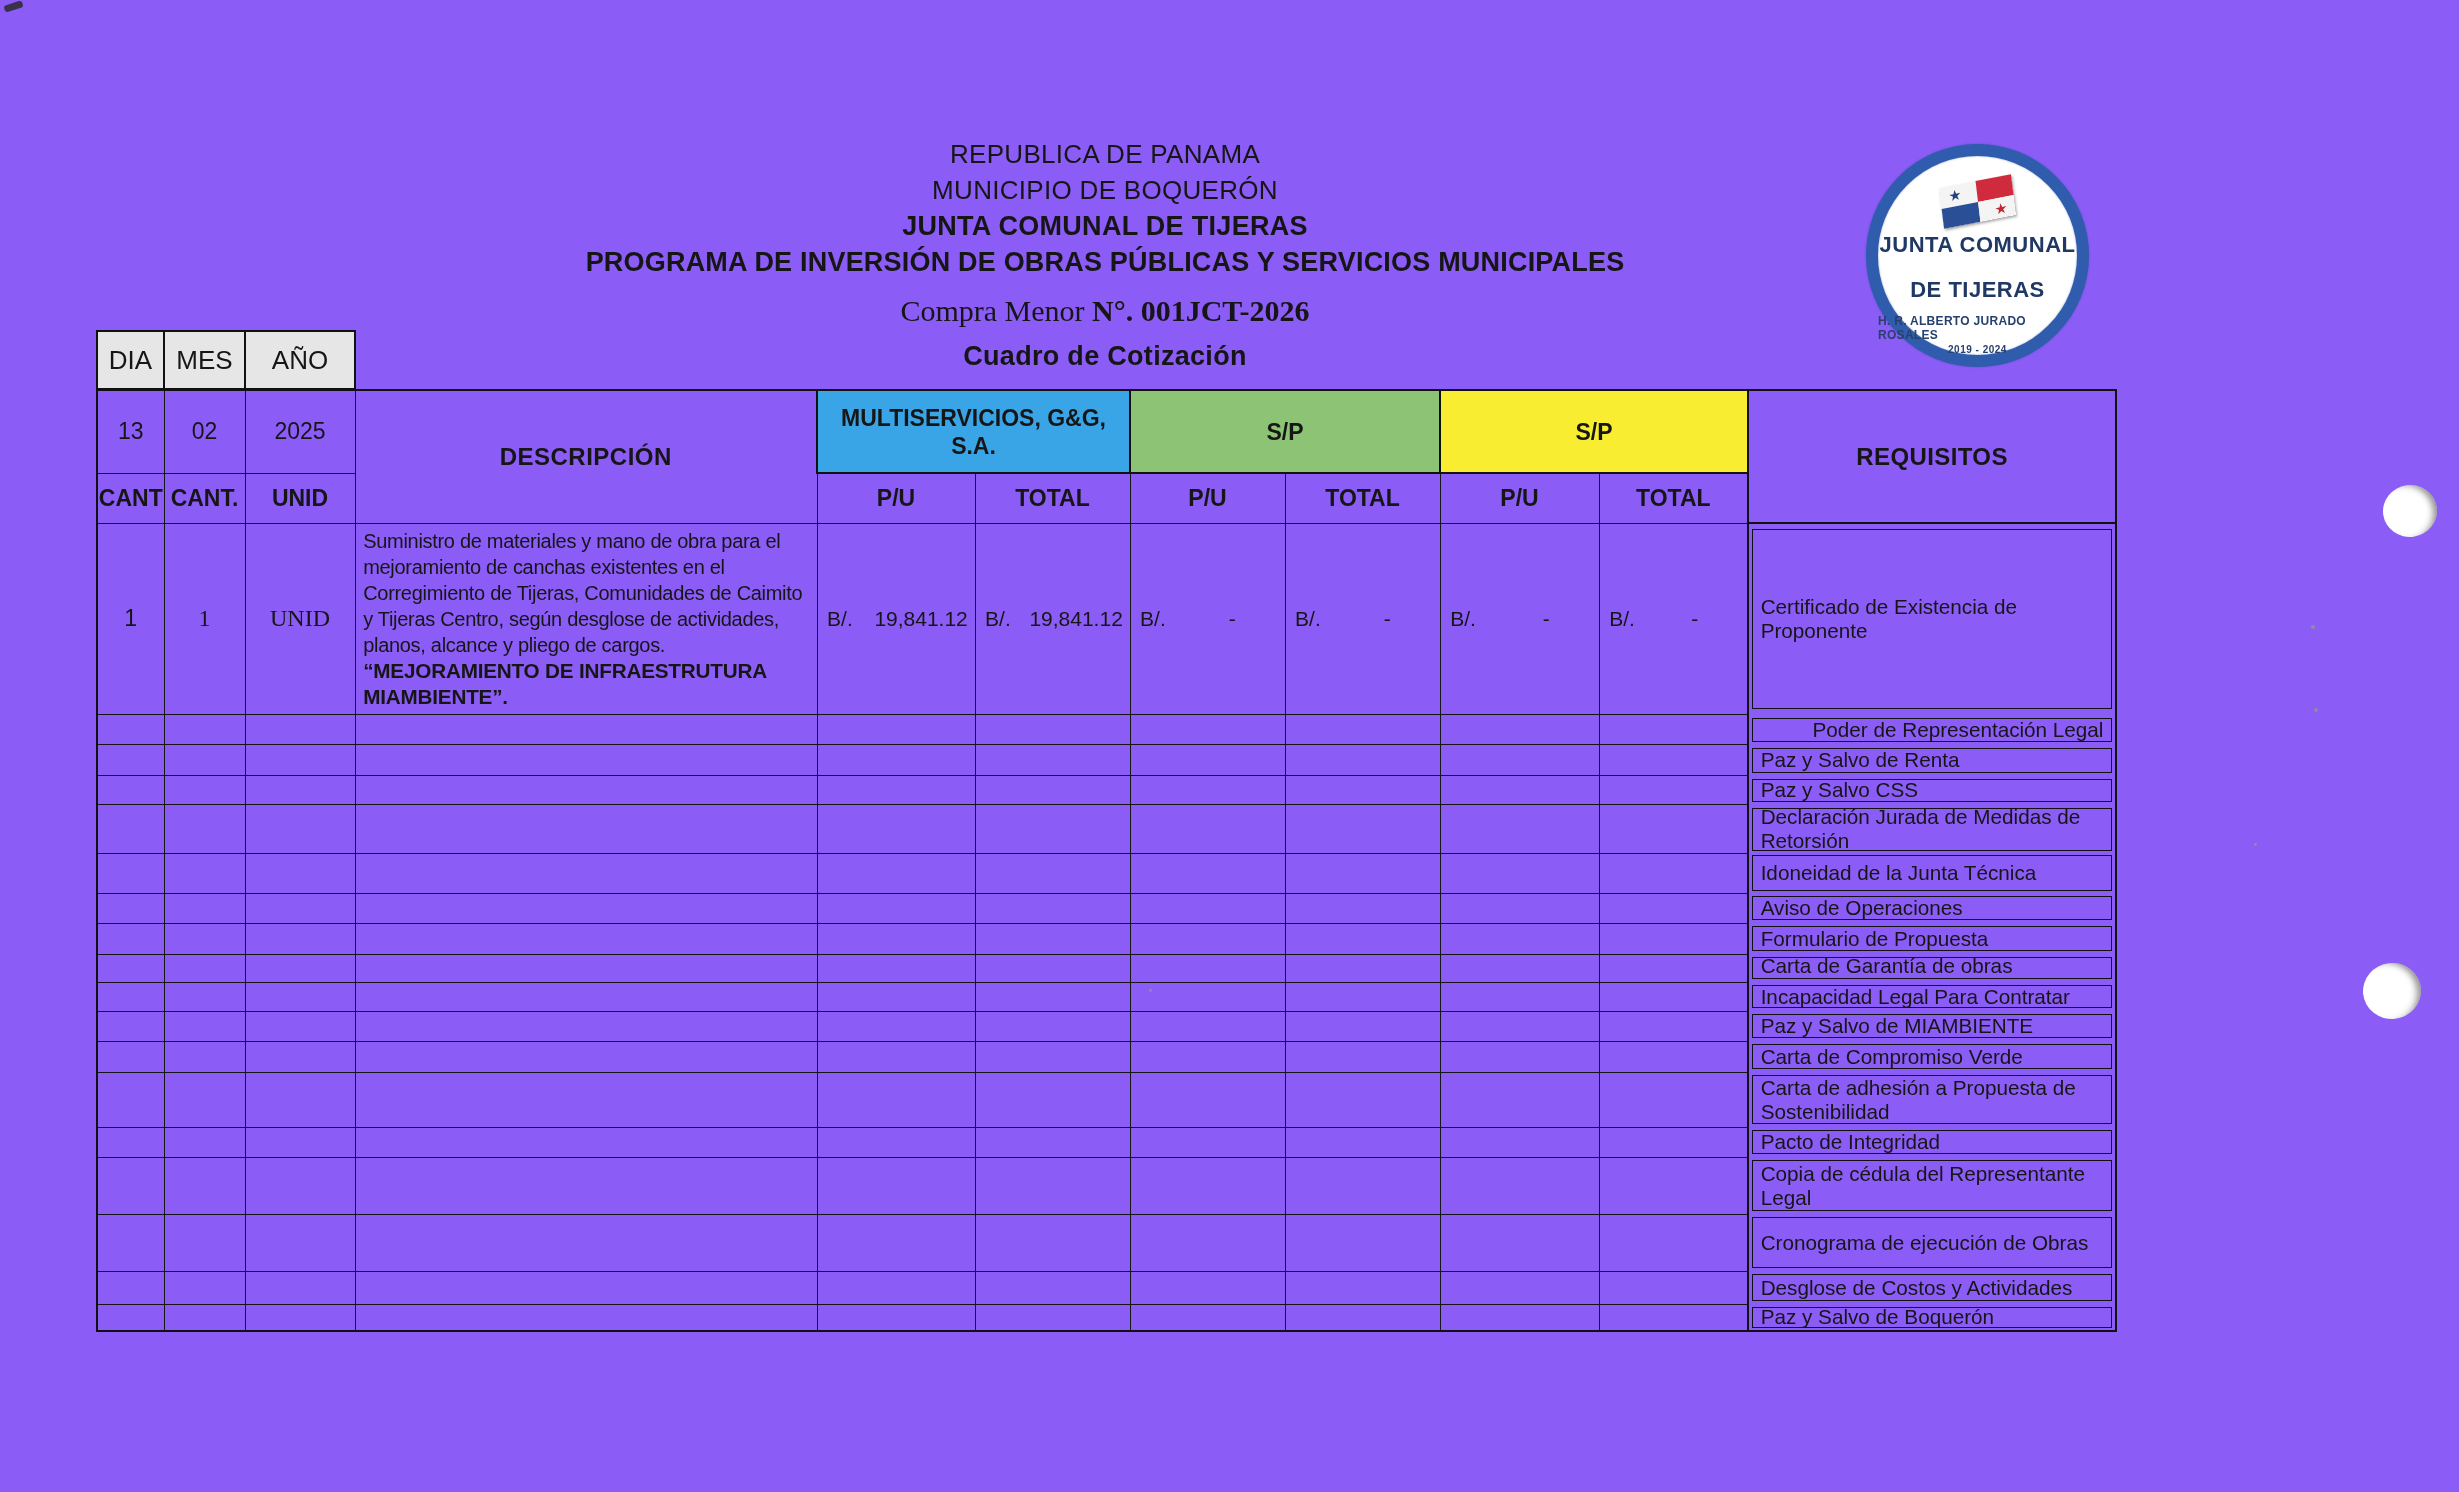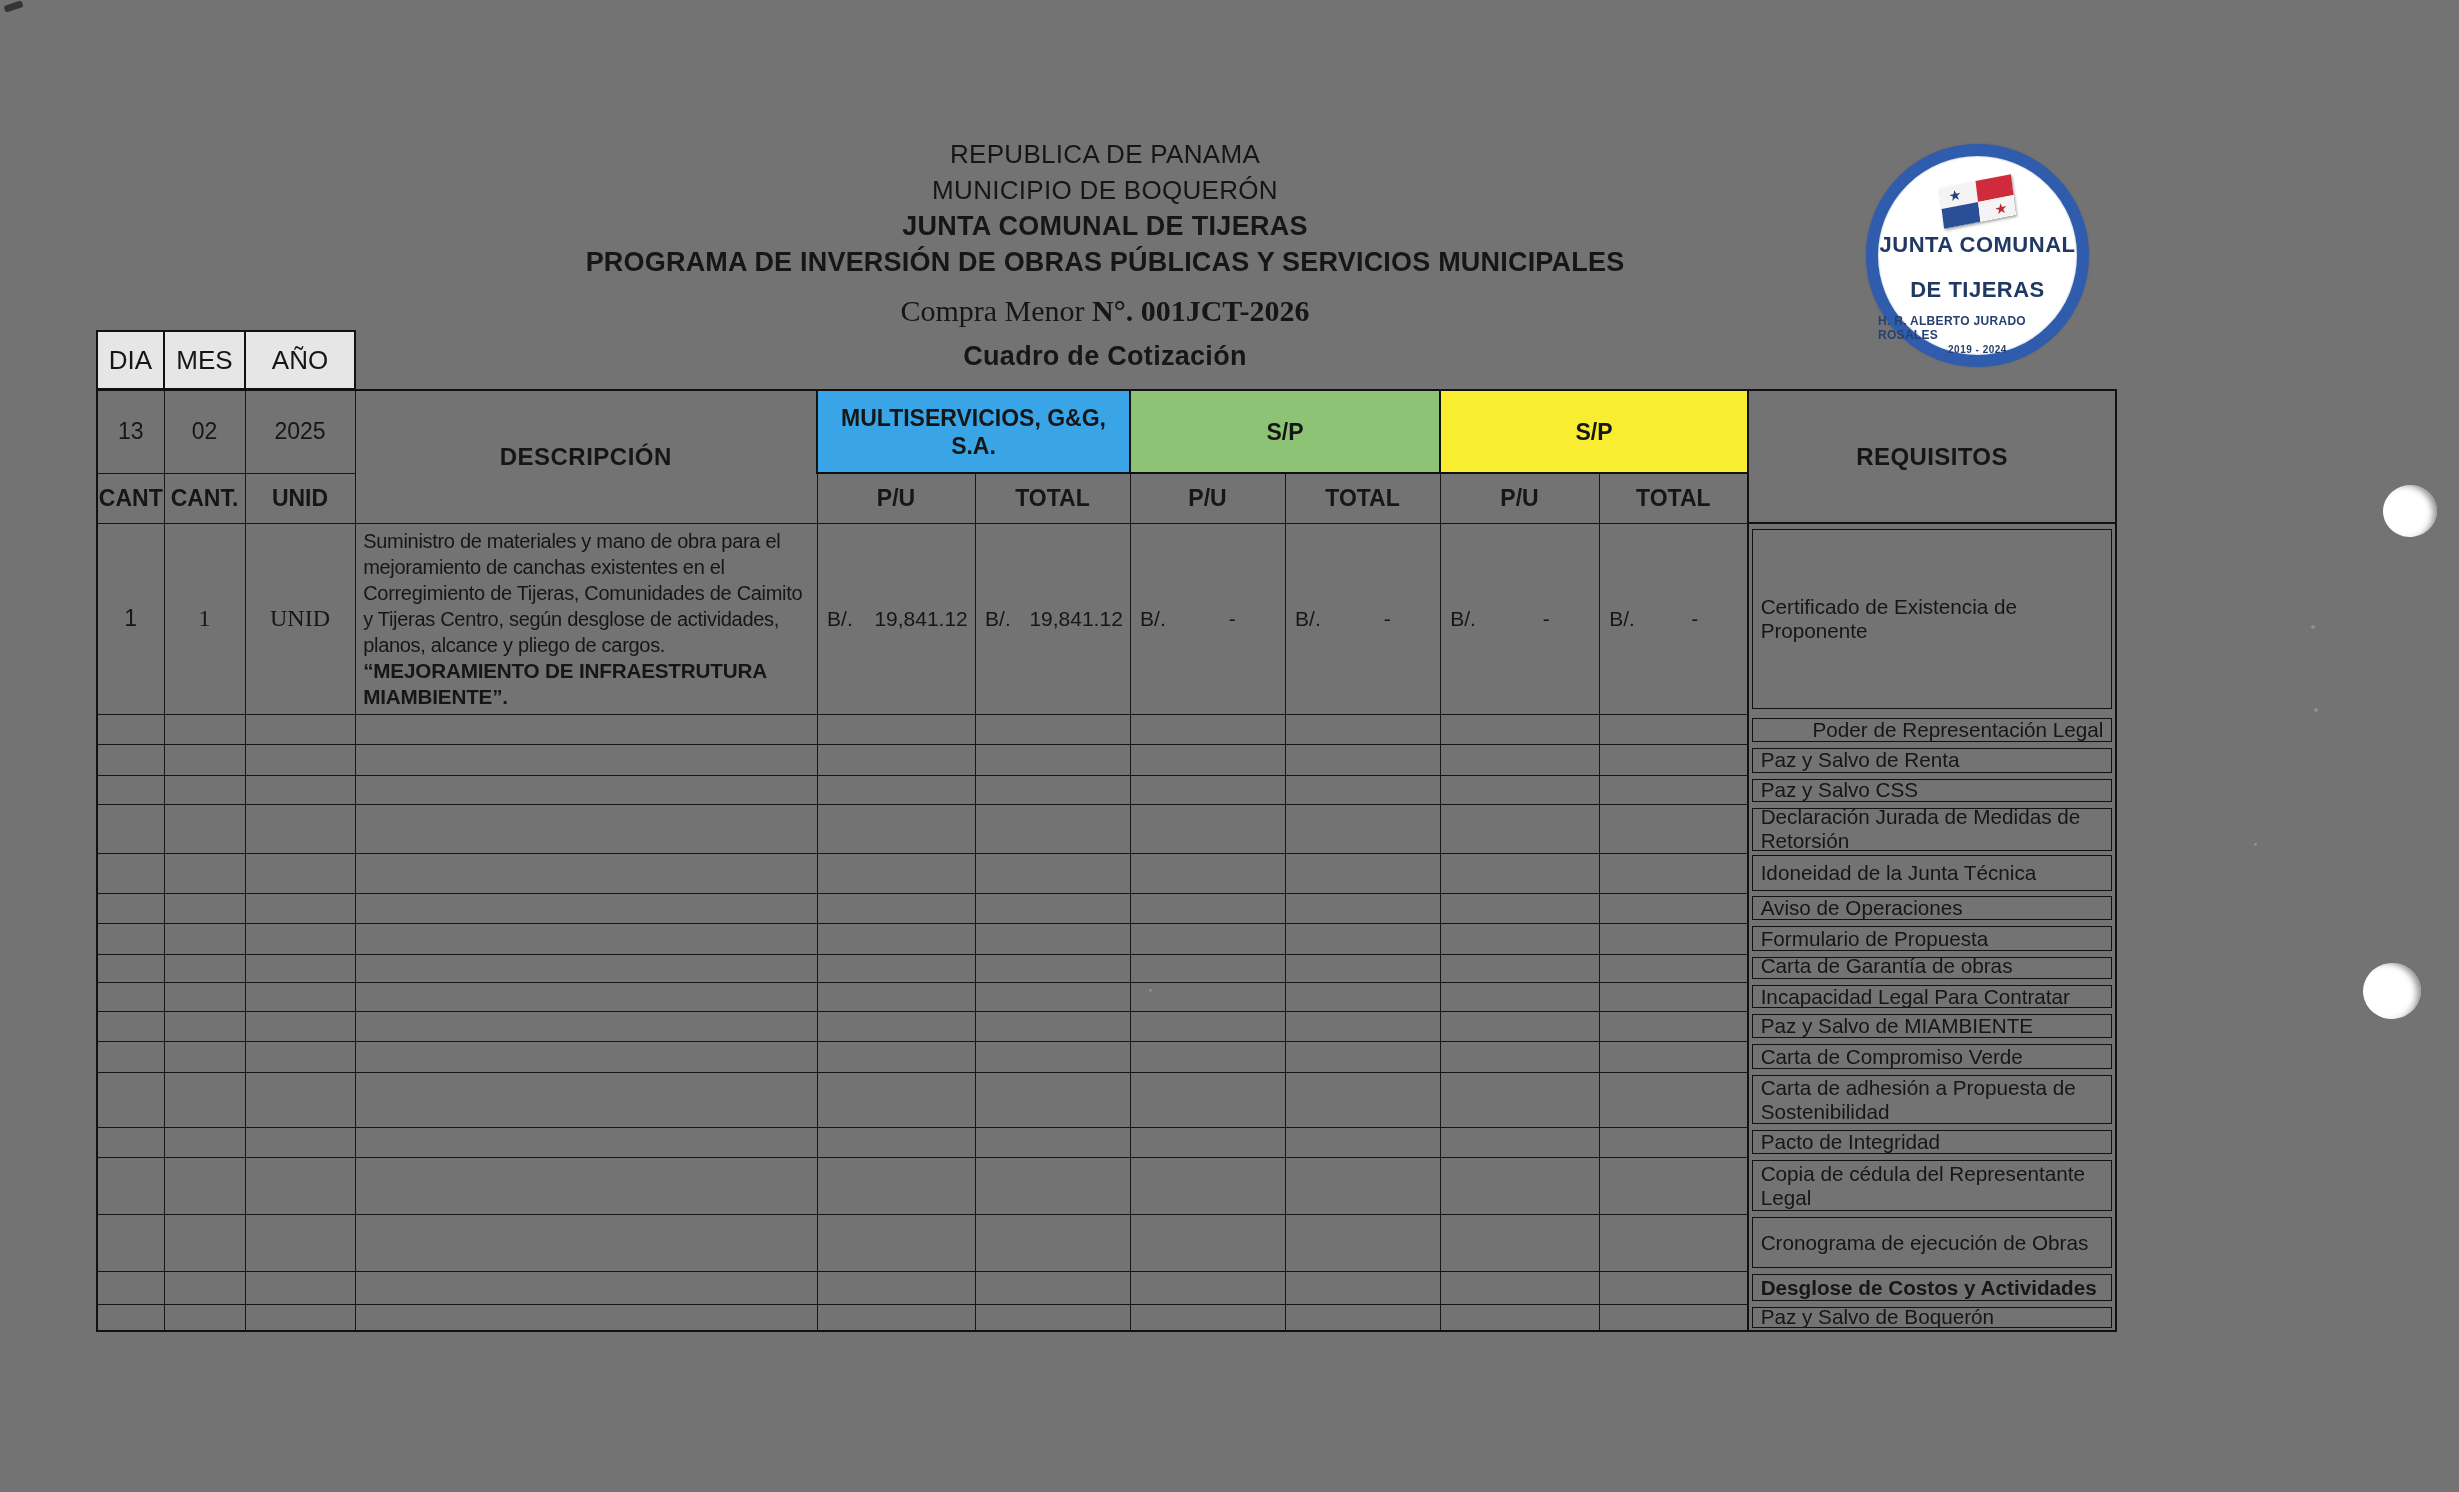--- a/index.html
+++ b/index.html
@@ -5,7 +5,7 @@
   html,body{margin:0;padding:0;}
   body{width:2459px;height:1493px;background:#ffffff;overflow:hidden;
        font-family:"Liberation Sans",sans-serif;color:#161616;}
-  .page{position:relative;width:2459px;height:1493px;background:#737373;}
+  .page{position:relative;width:2459px;height:1493px;background:#8b5cf6;}
 
   
   .doc-header{position:absolute;left:0;top:136px;width:2210px;text-align:center;}

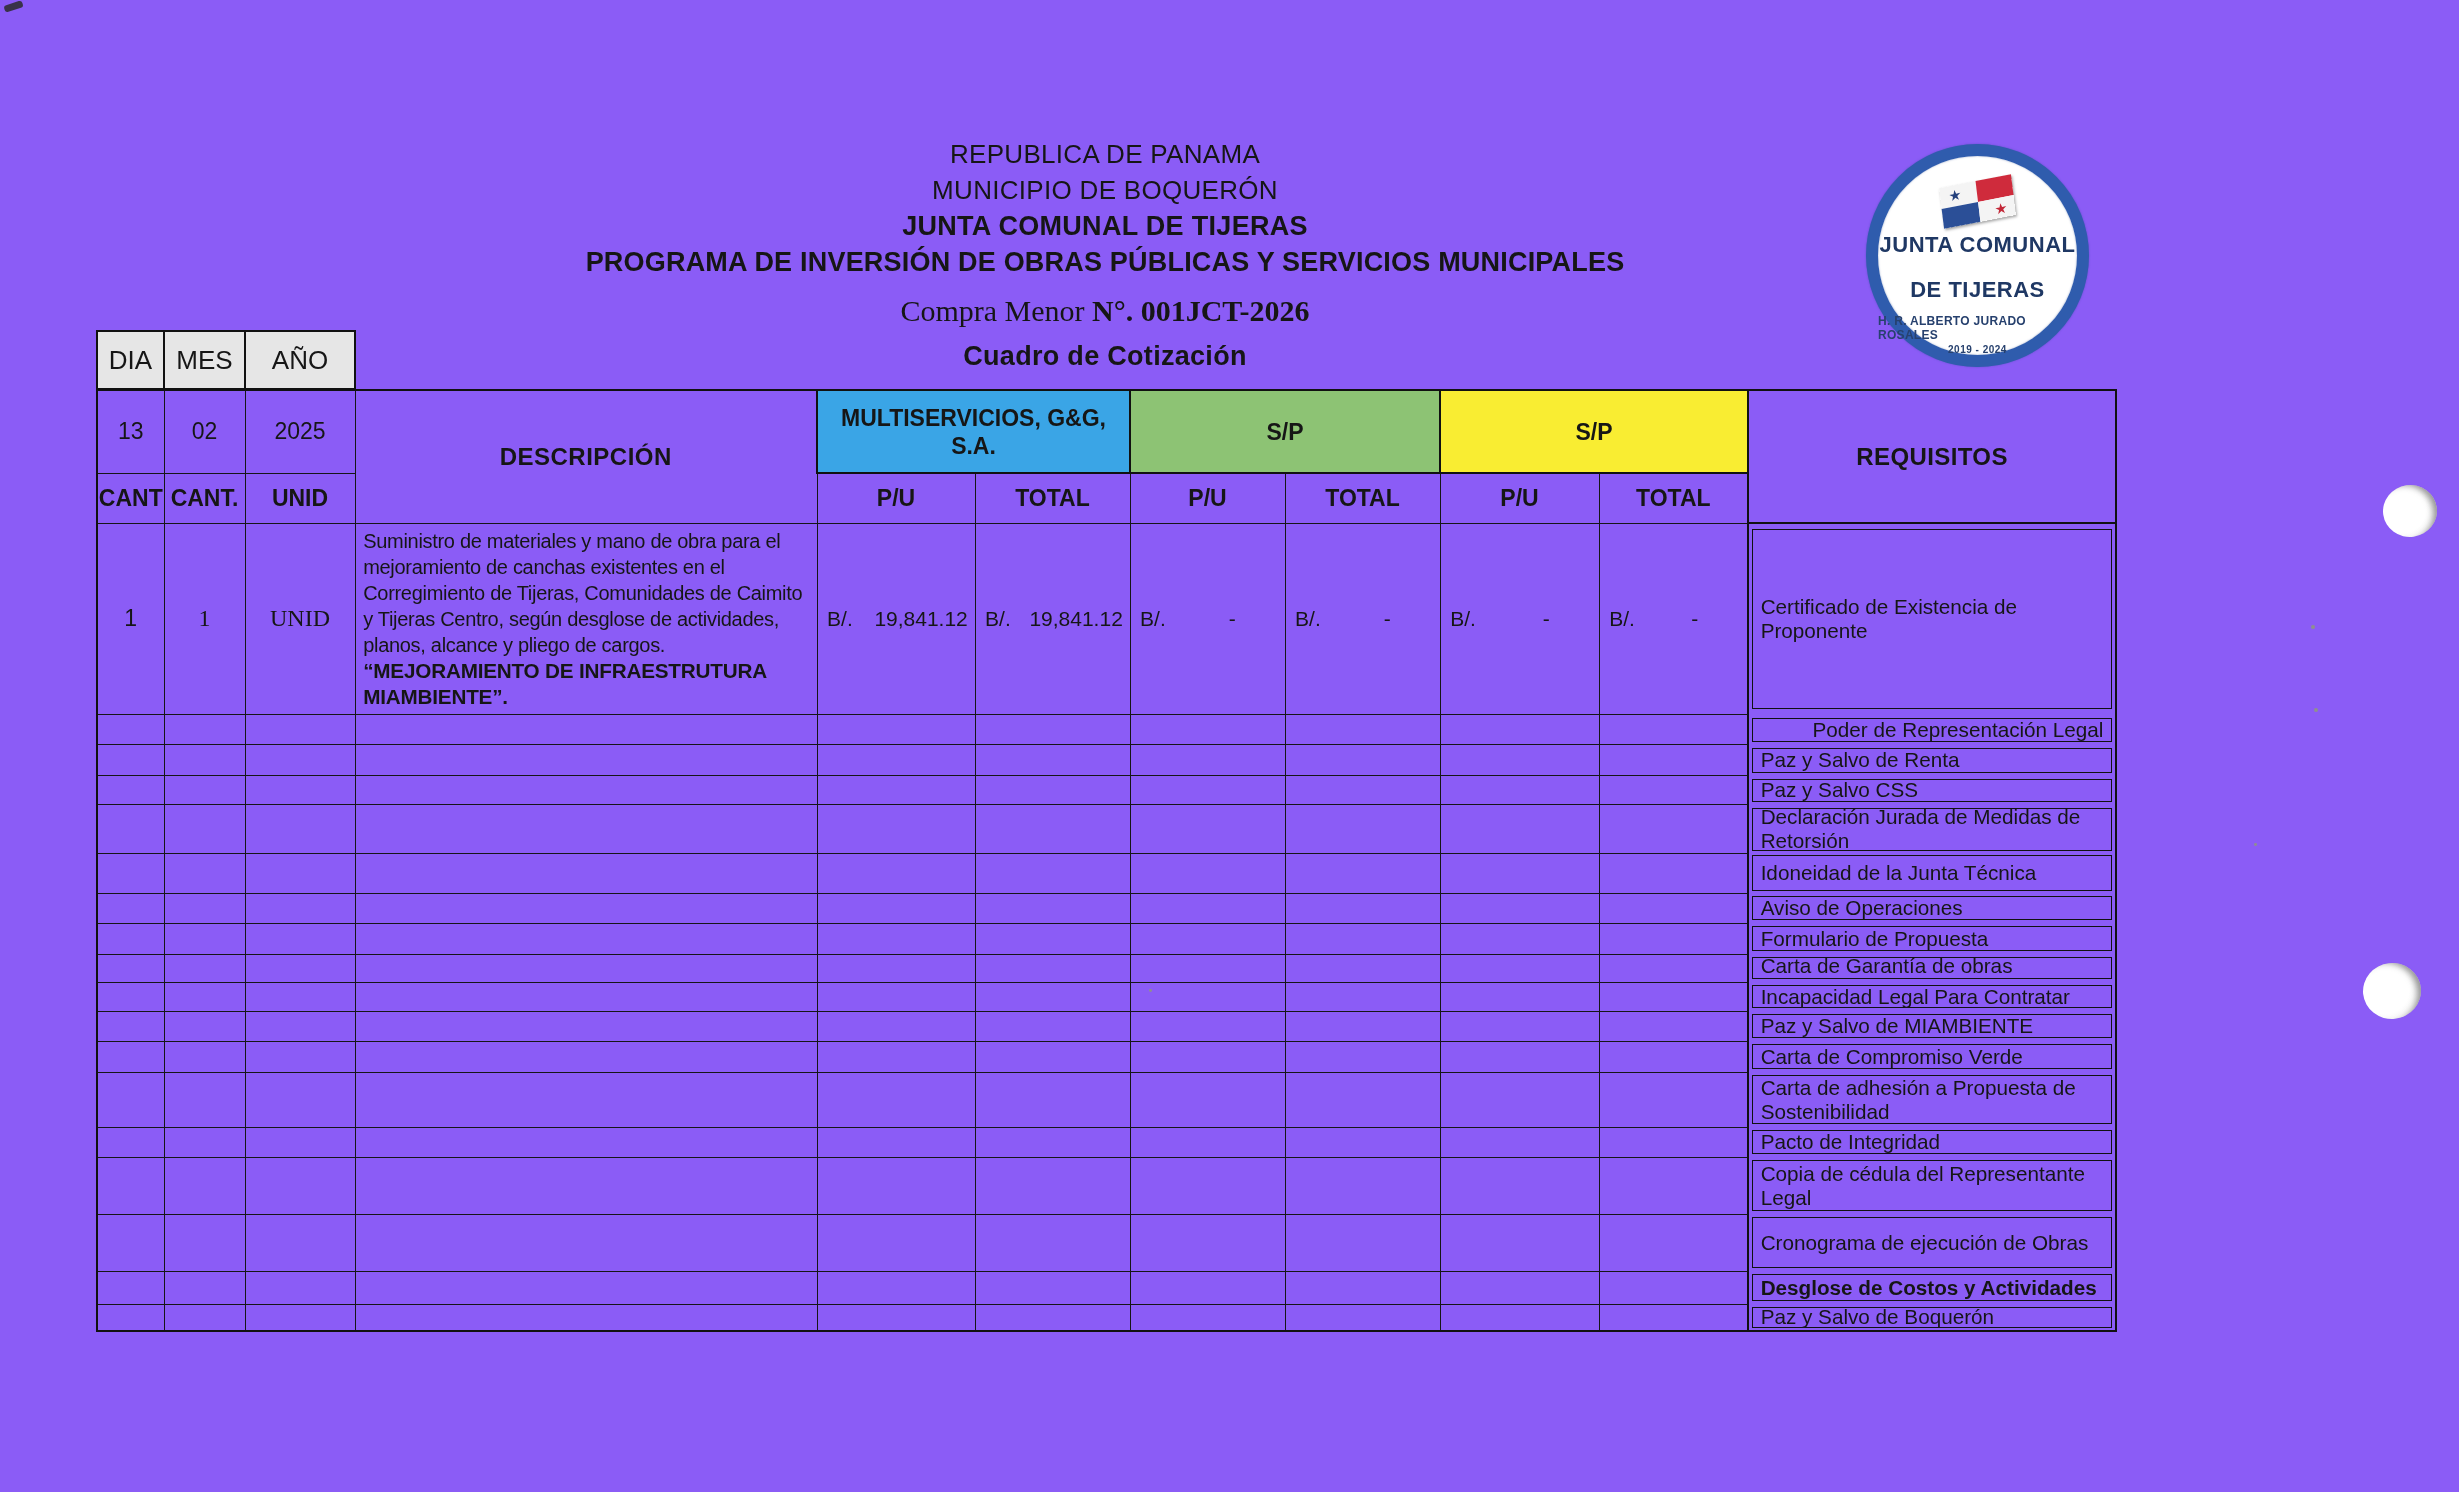--- a/index.html
+++ b/index.html
@@ -467,7 +467,7 @@
             </div>
           </td>
         </tr>
-        <tr style="height: 33px; font-weight: bold;">
+        <tr style="height: 33px;">
           <td class="c"></td>
           <td class="c"></td>
           <td class="c"></td>

